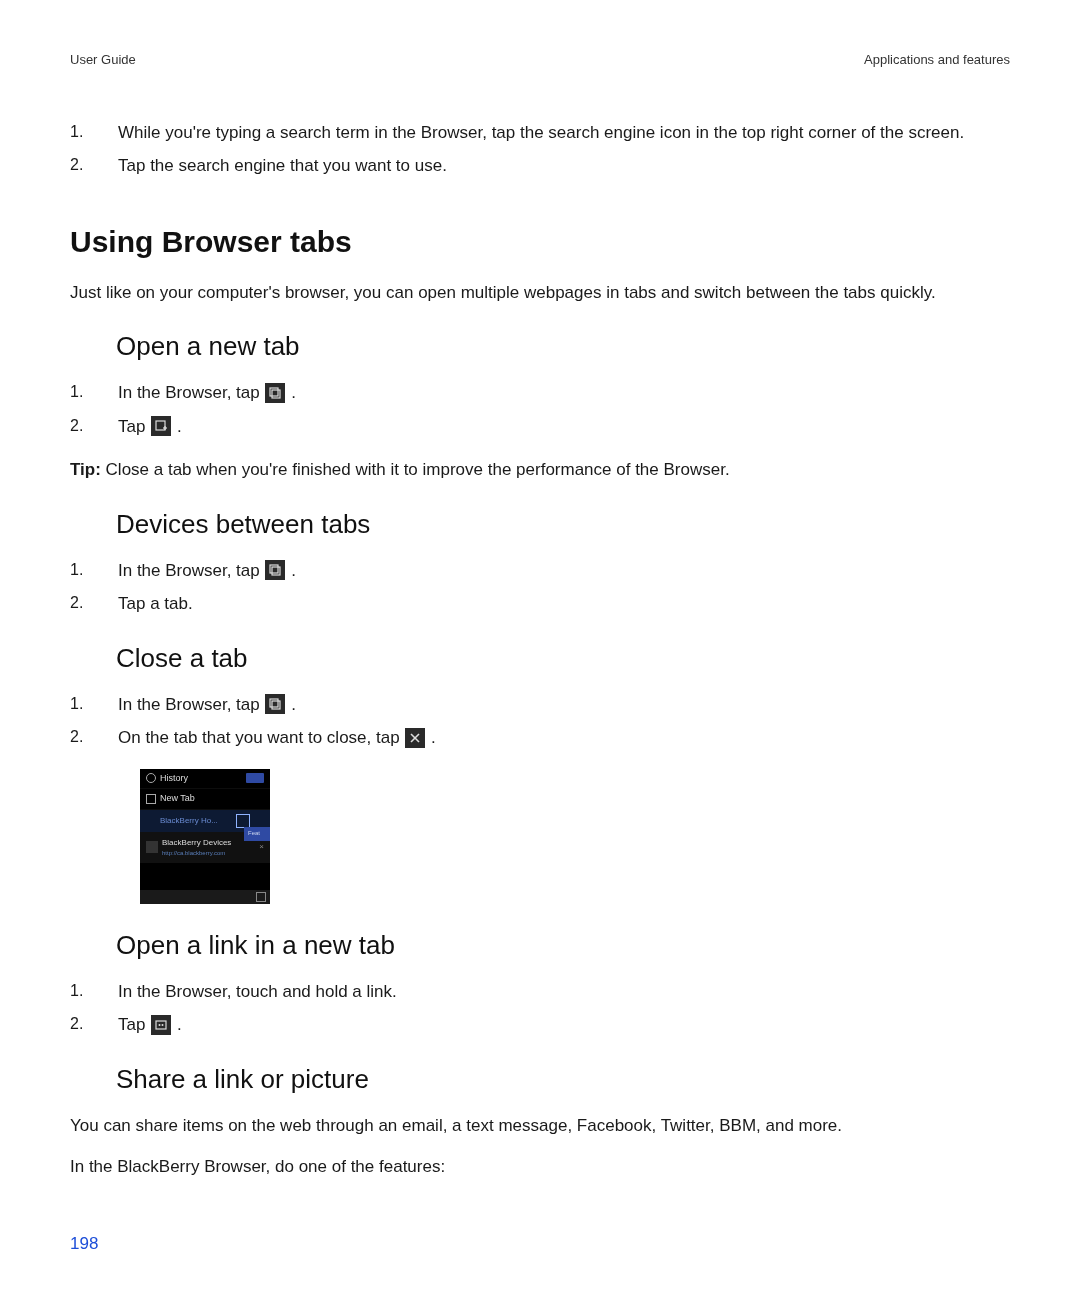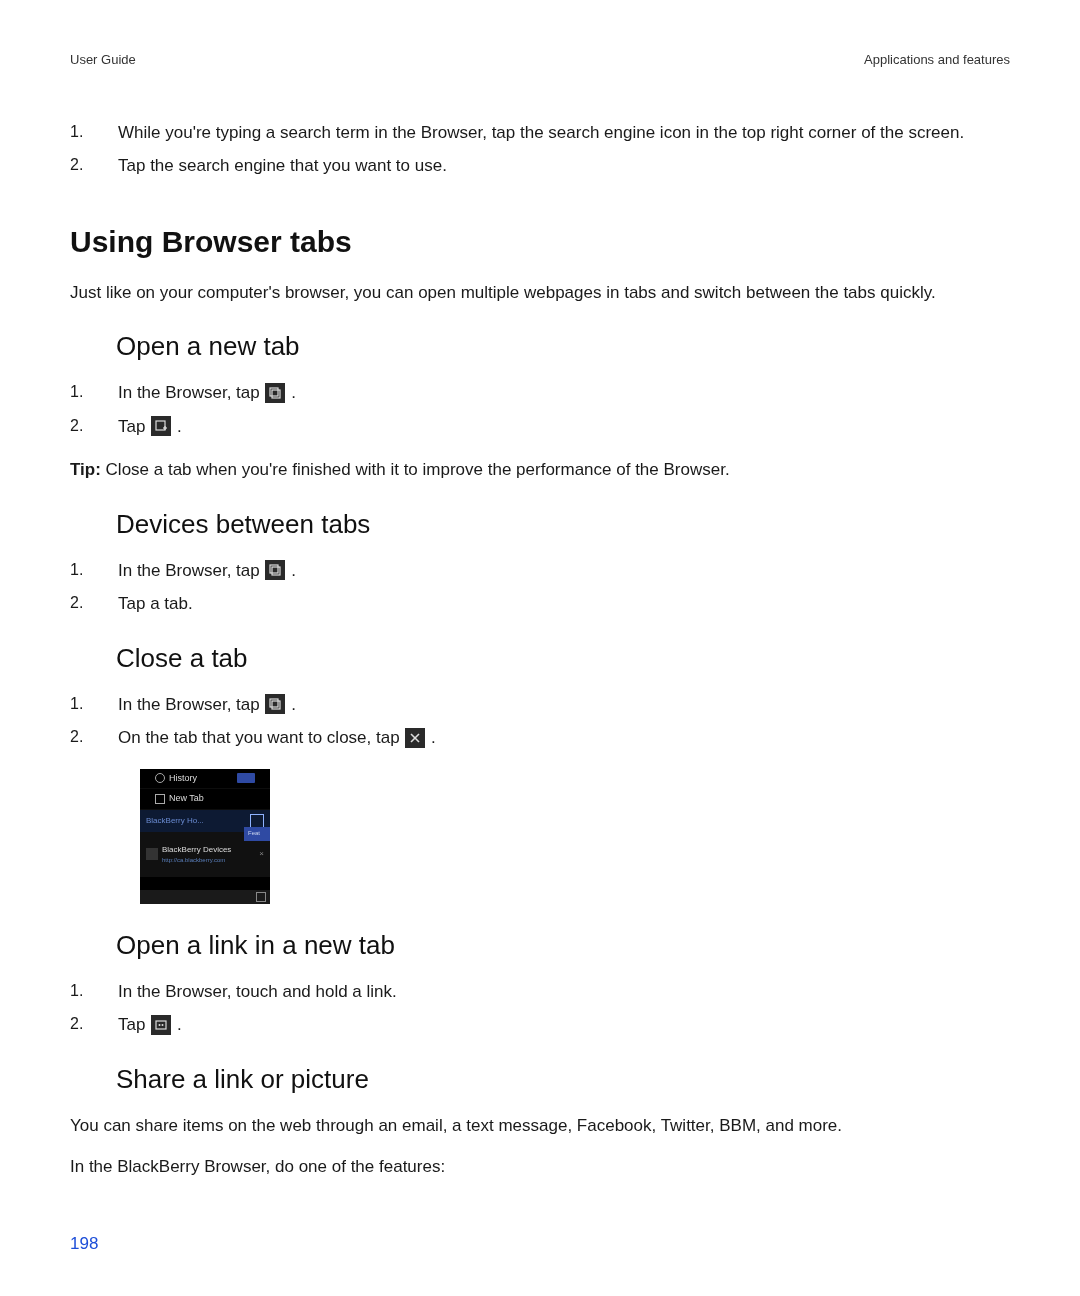--- a/index.html
+++ b/index.html
@@ -82,7 +82,7 @@
     }
     .screenshot .topbar {
       display:flex; align-items:center;
-      padding: 3px 15px;
+      padding: 3px 6px;
       font-size: 9px;
       color: #ddd;
       border-bottom: 1px solid rgba(255,255,255,0.05);

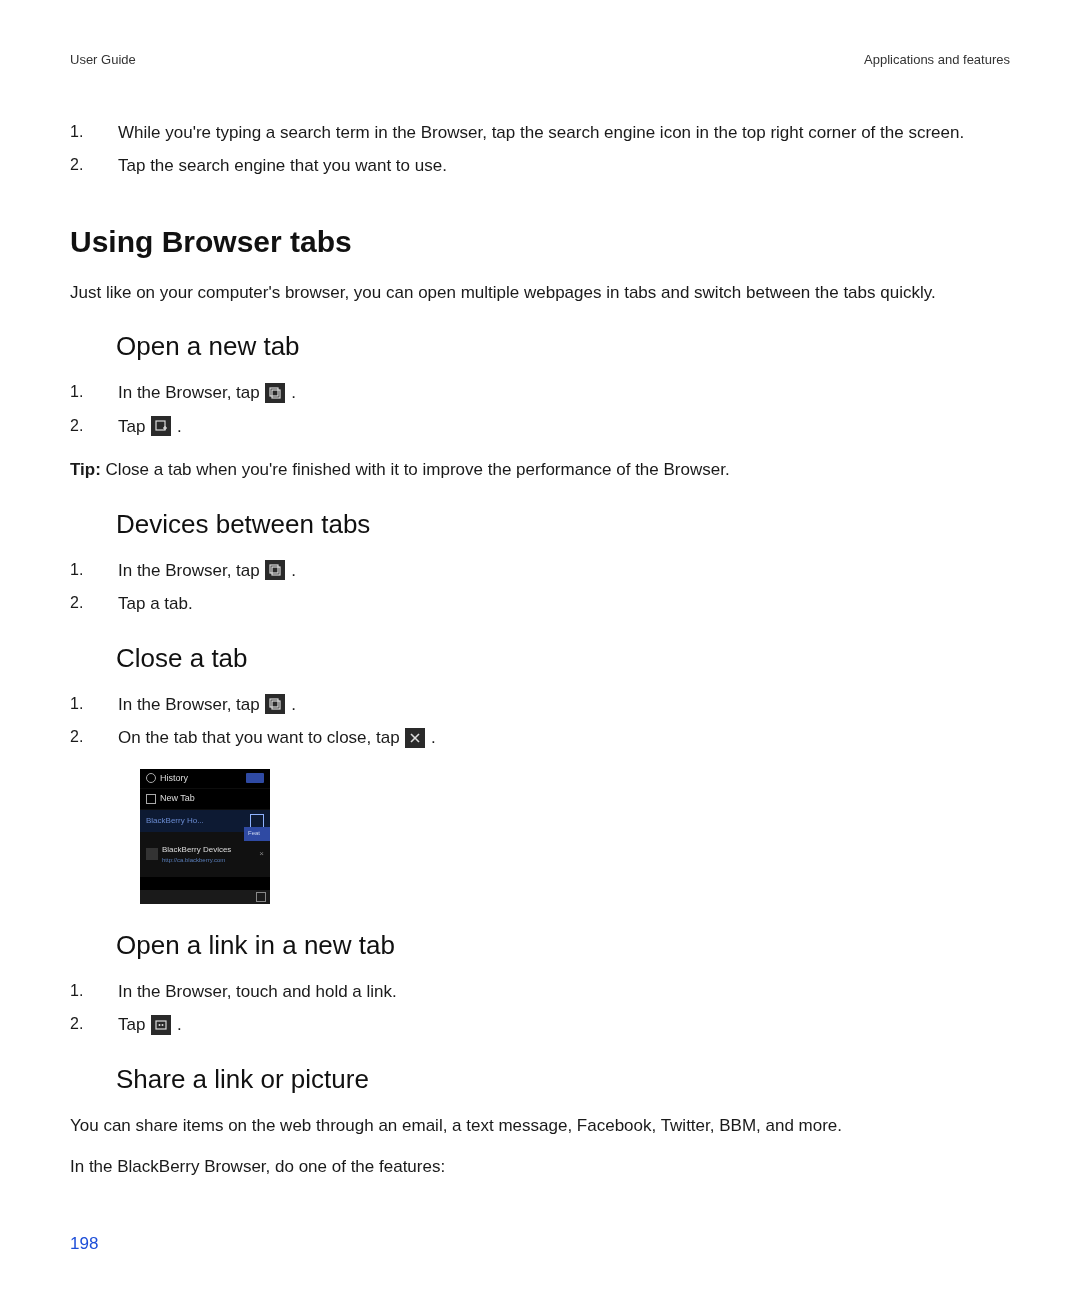--- a/index.html
+++ b/index.html
@@ -101,7 +101,7 @@
     }
     .screenshot .taprow {
       display:flex; align-items:center;
-      padding:4px 6px;
+      padding:4px 20px;
       font-size:8px;
       color:#ccc;
     }

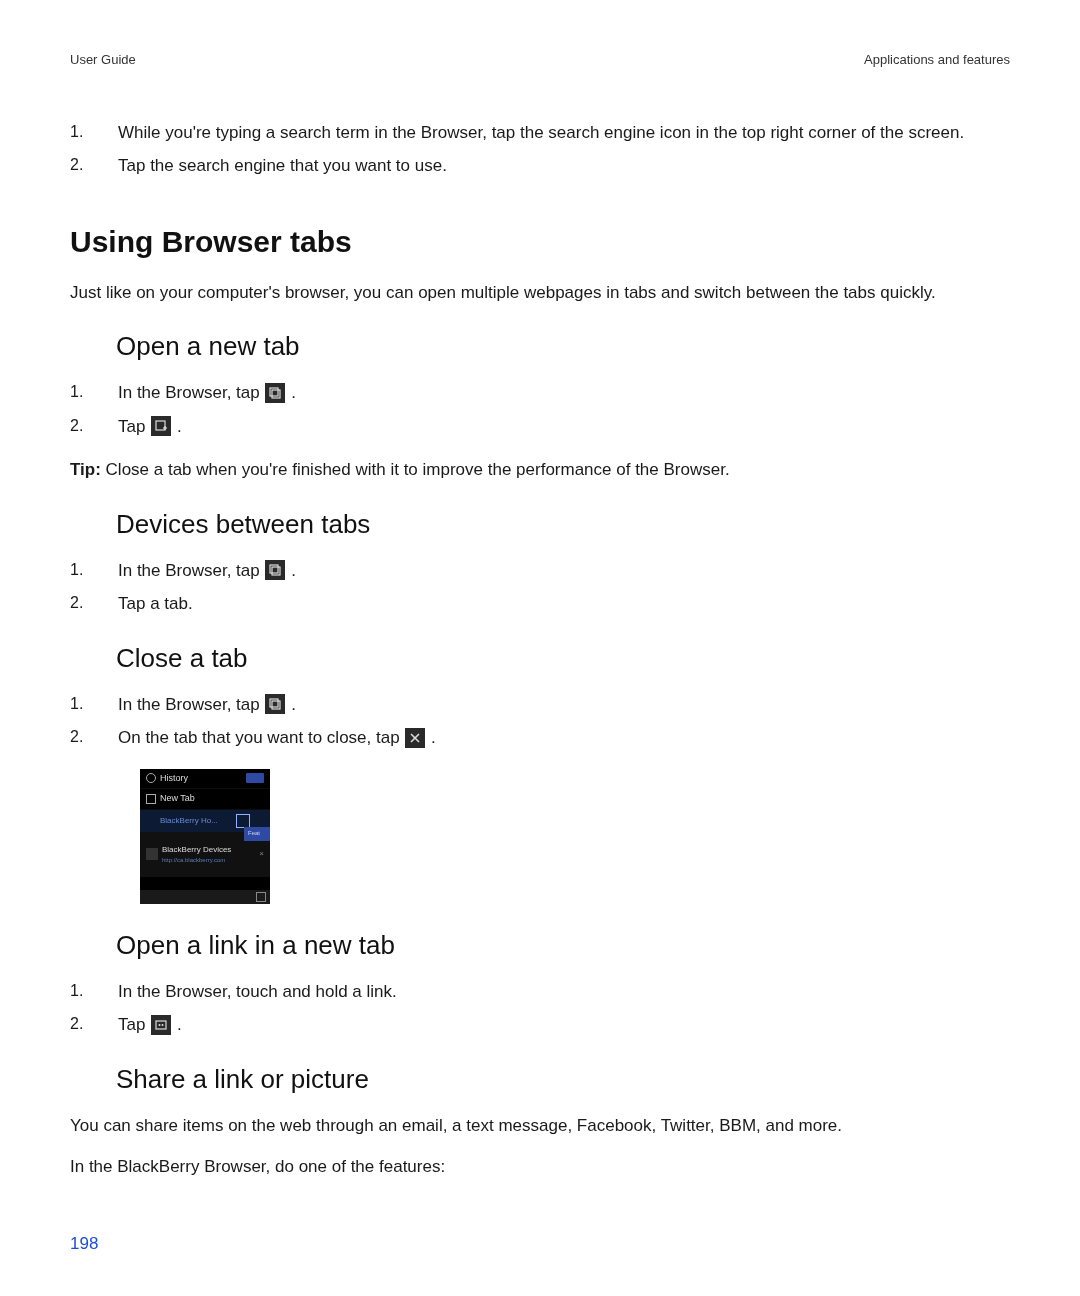--- a/index.html
+++ b/index.html
@@ -113,7 +113,7 @@
     }
     .screenshot .devrow {
       display:flex; align-items:center;
-      padding:12px 6px;
+      padding:5px 6px;
       font-size:8px;
       background:#111;
     }

